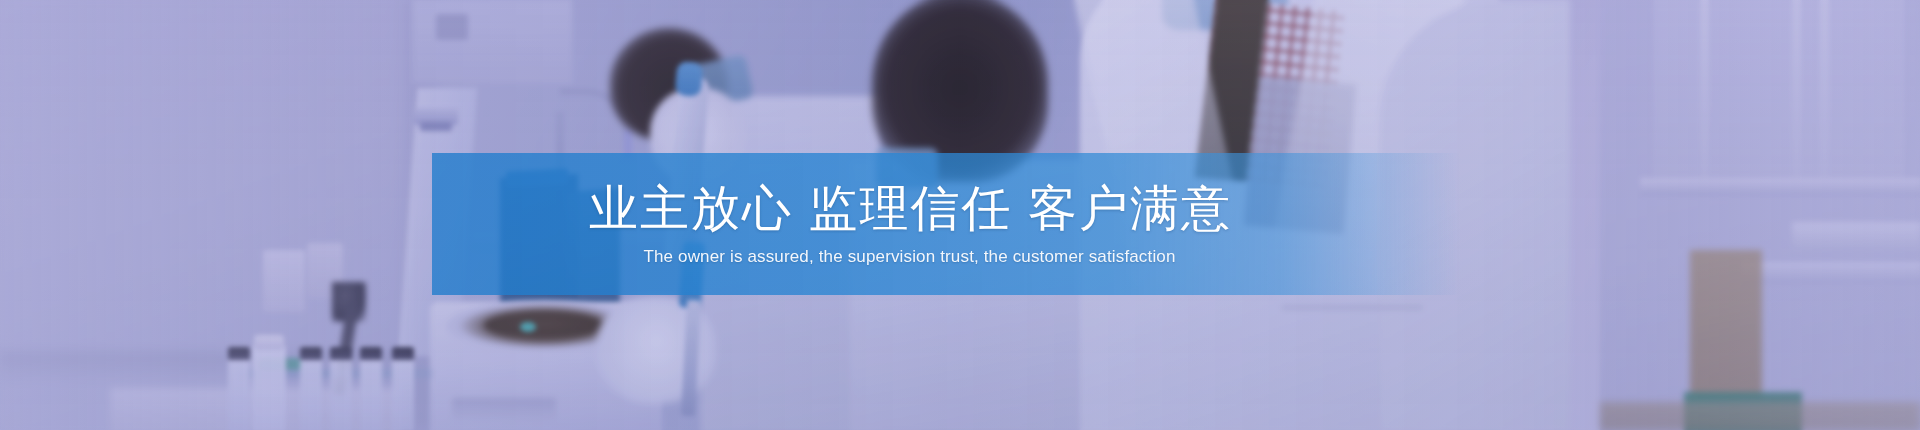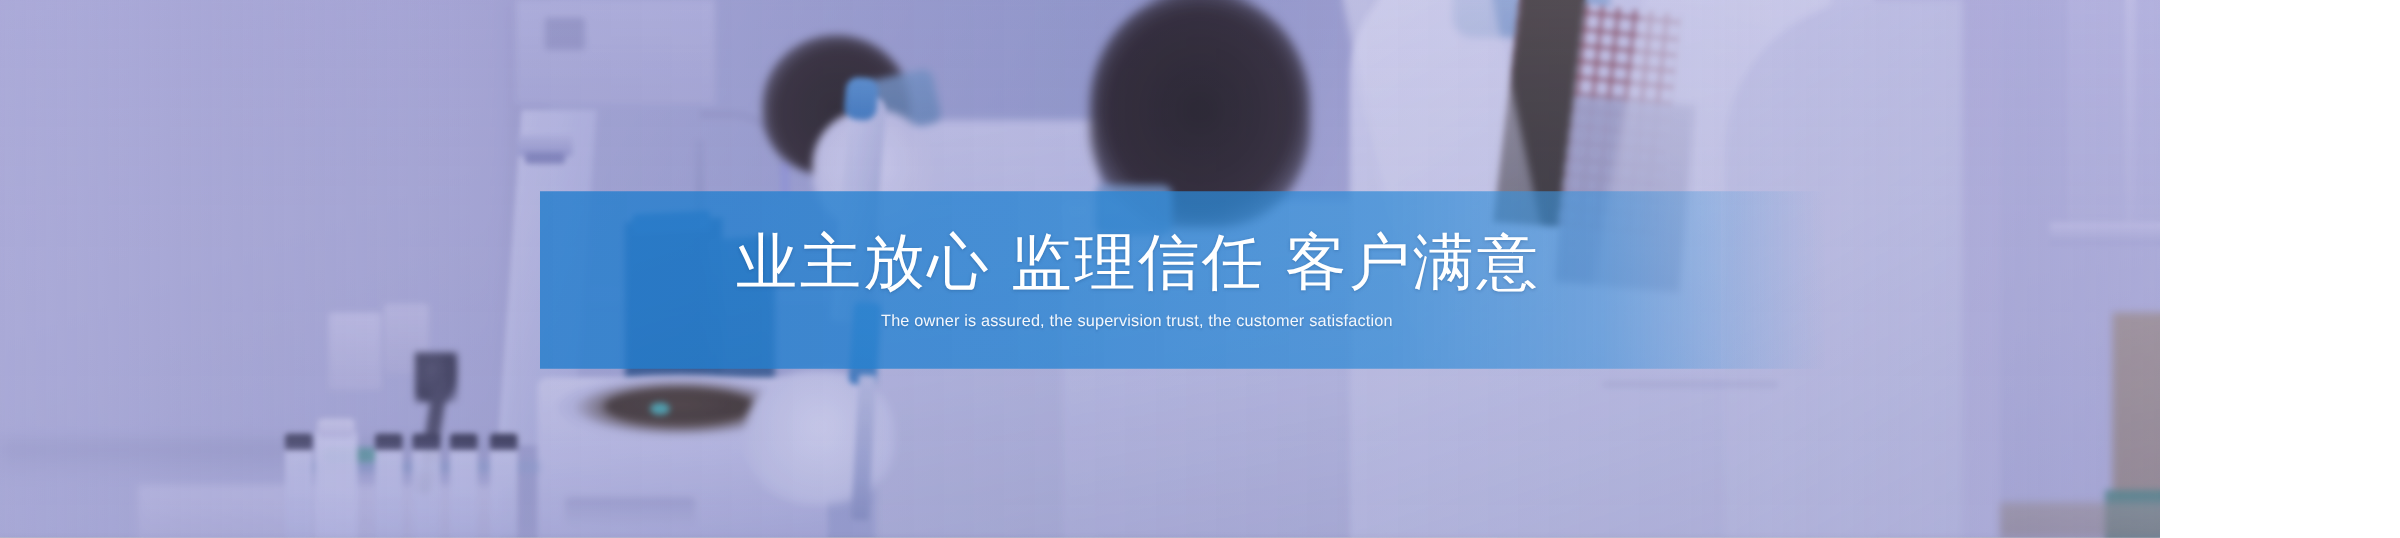--- a/index.html
+++ b/index.html
@@ -12,9 +12,9 @@
   
   #banner {
     position:relative;
-    width:1728px; height:430px;
+    width:1920px; height:430px;
     overflow:hidden;
-    background:#0f172a;
+    background:#ec4899;
   }
 
   

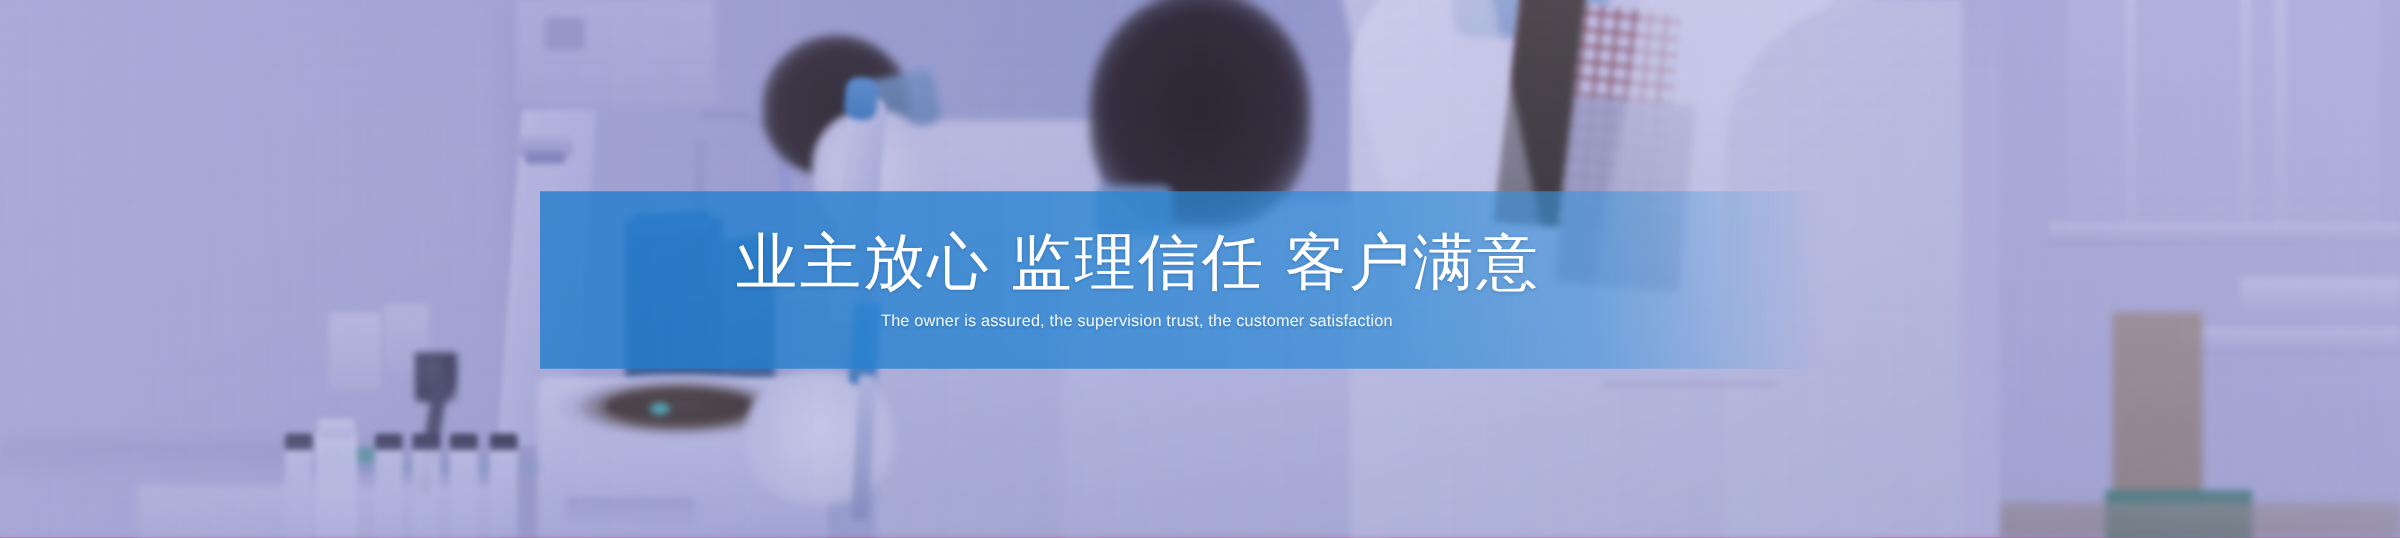--- a/index.html
+++ b/index.html
@@ -411,7 +411,7 @@
   }
   .subline {
     color:#f3f7fc;
-    font-size:13px;
+    font-size:17px;
     line-height:1;
     letter-spacing:.15px;
     font-weight:400;

